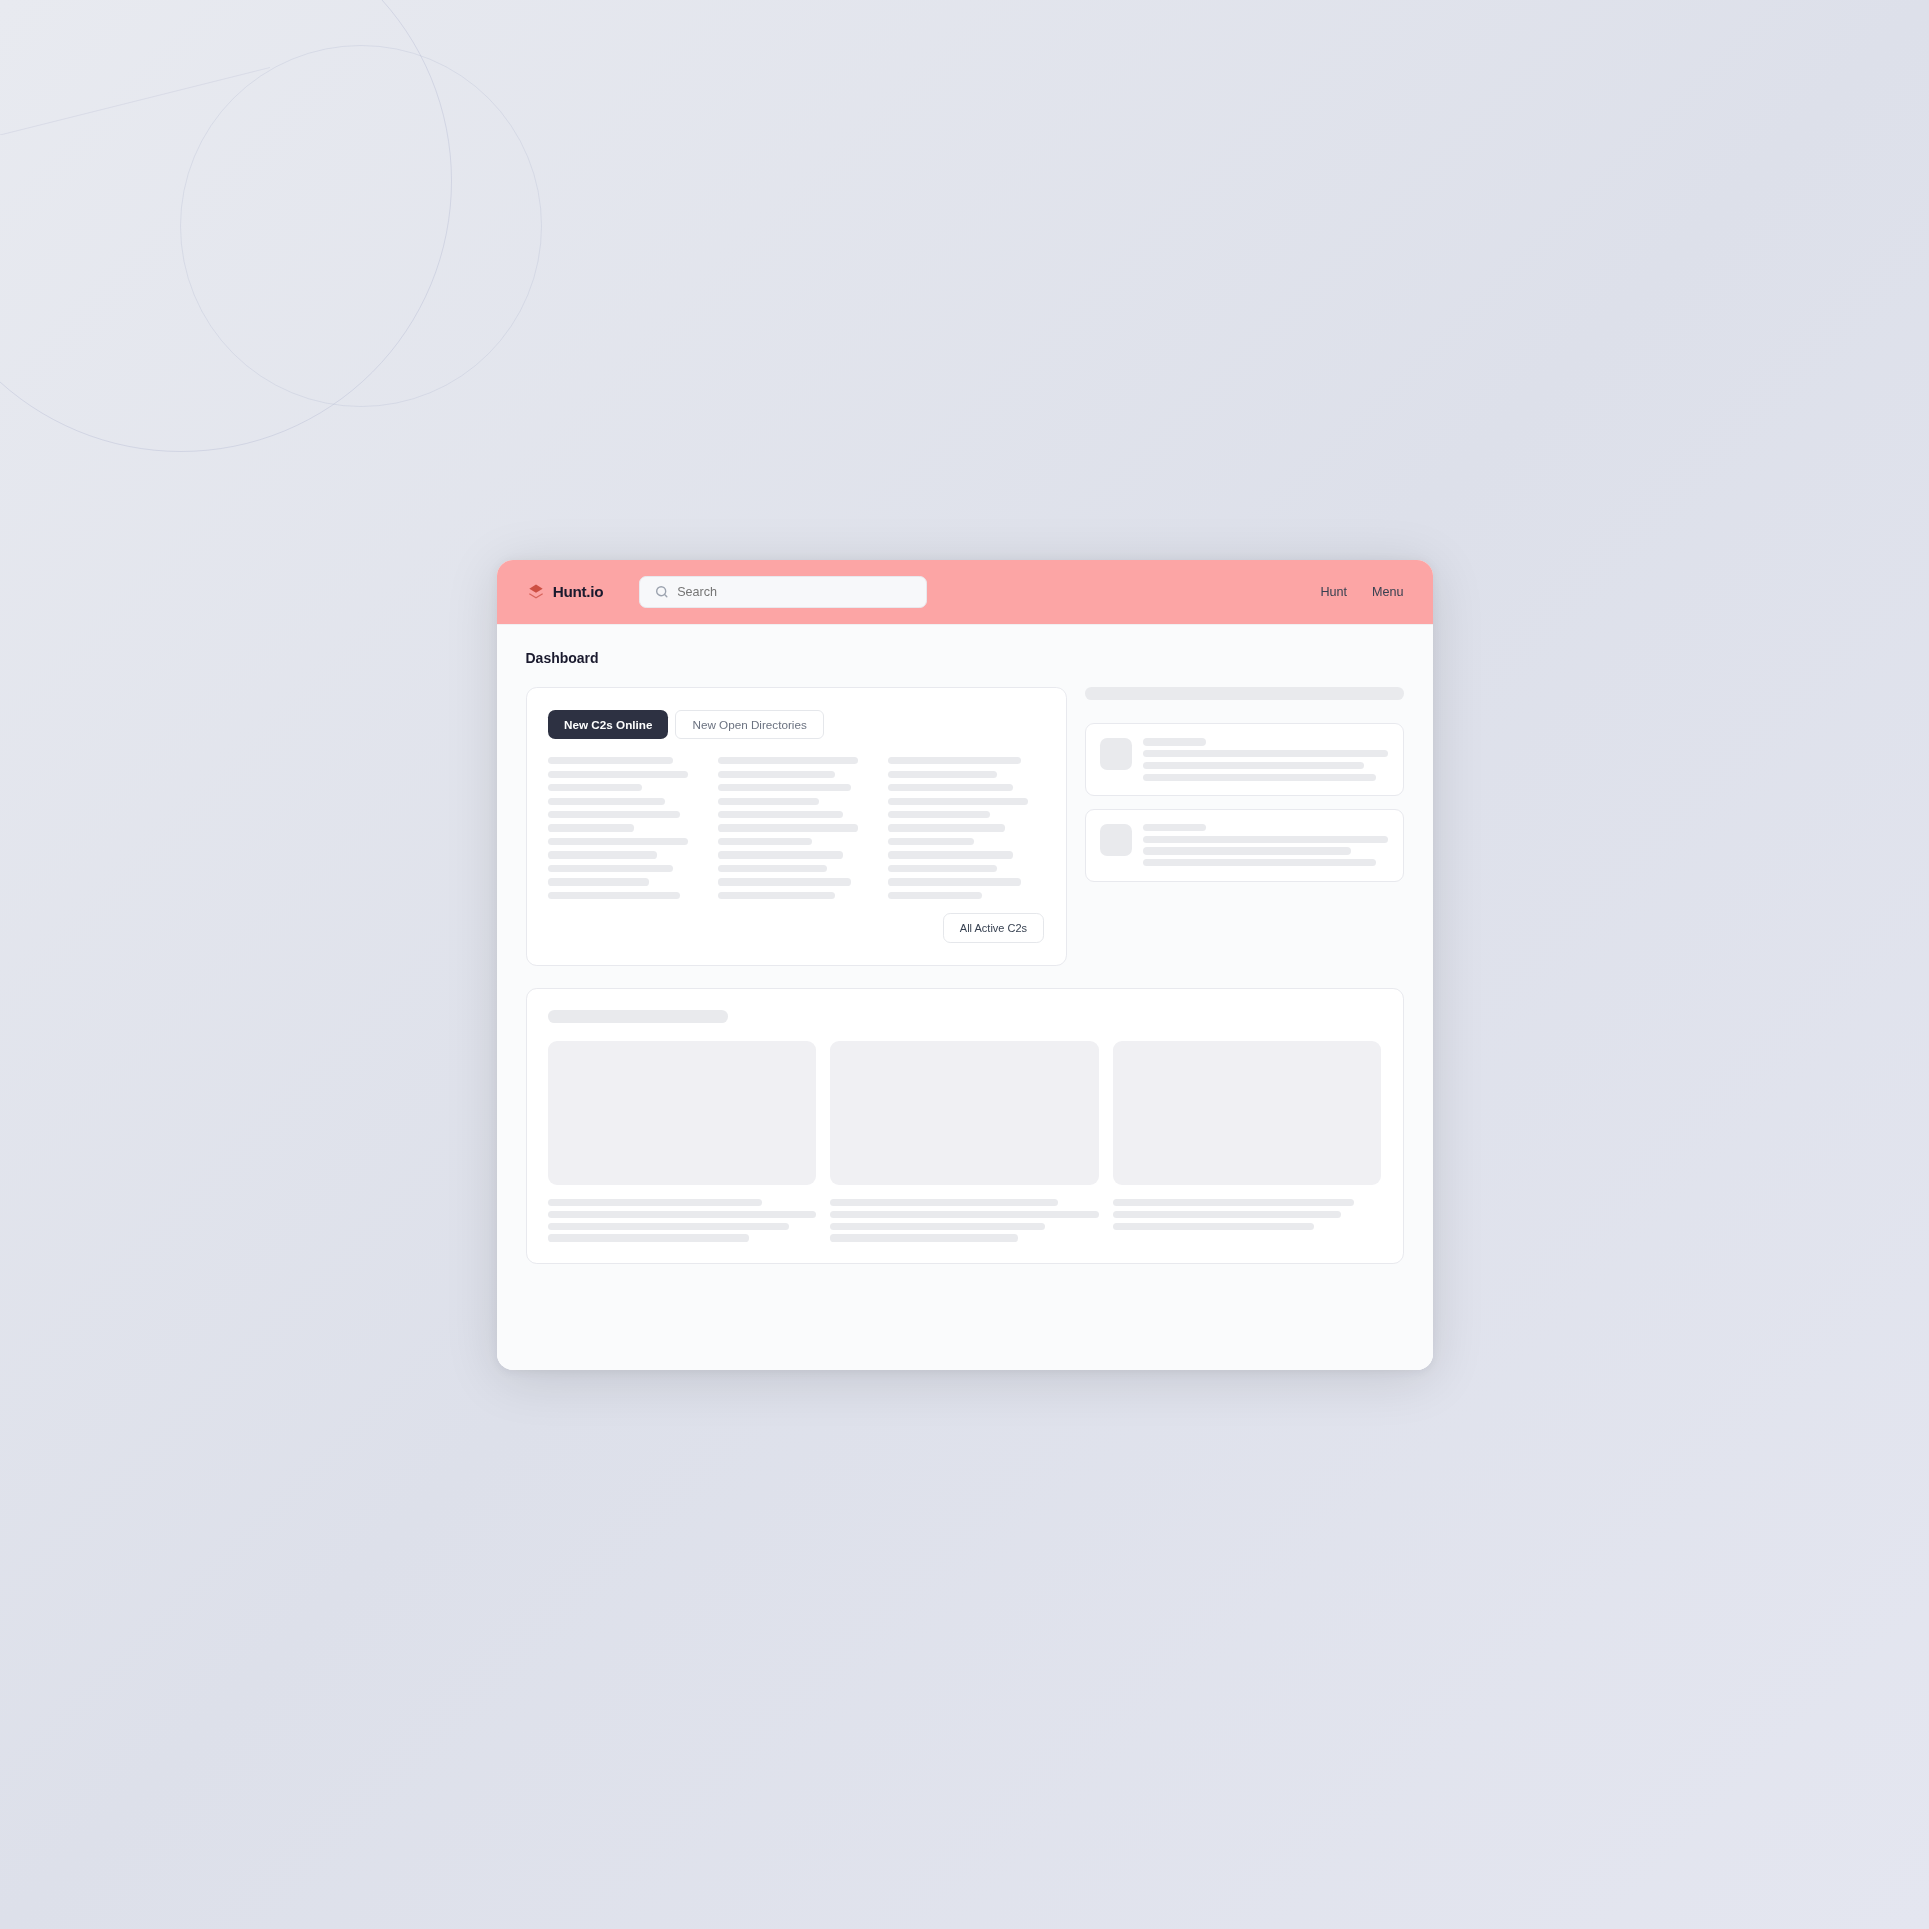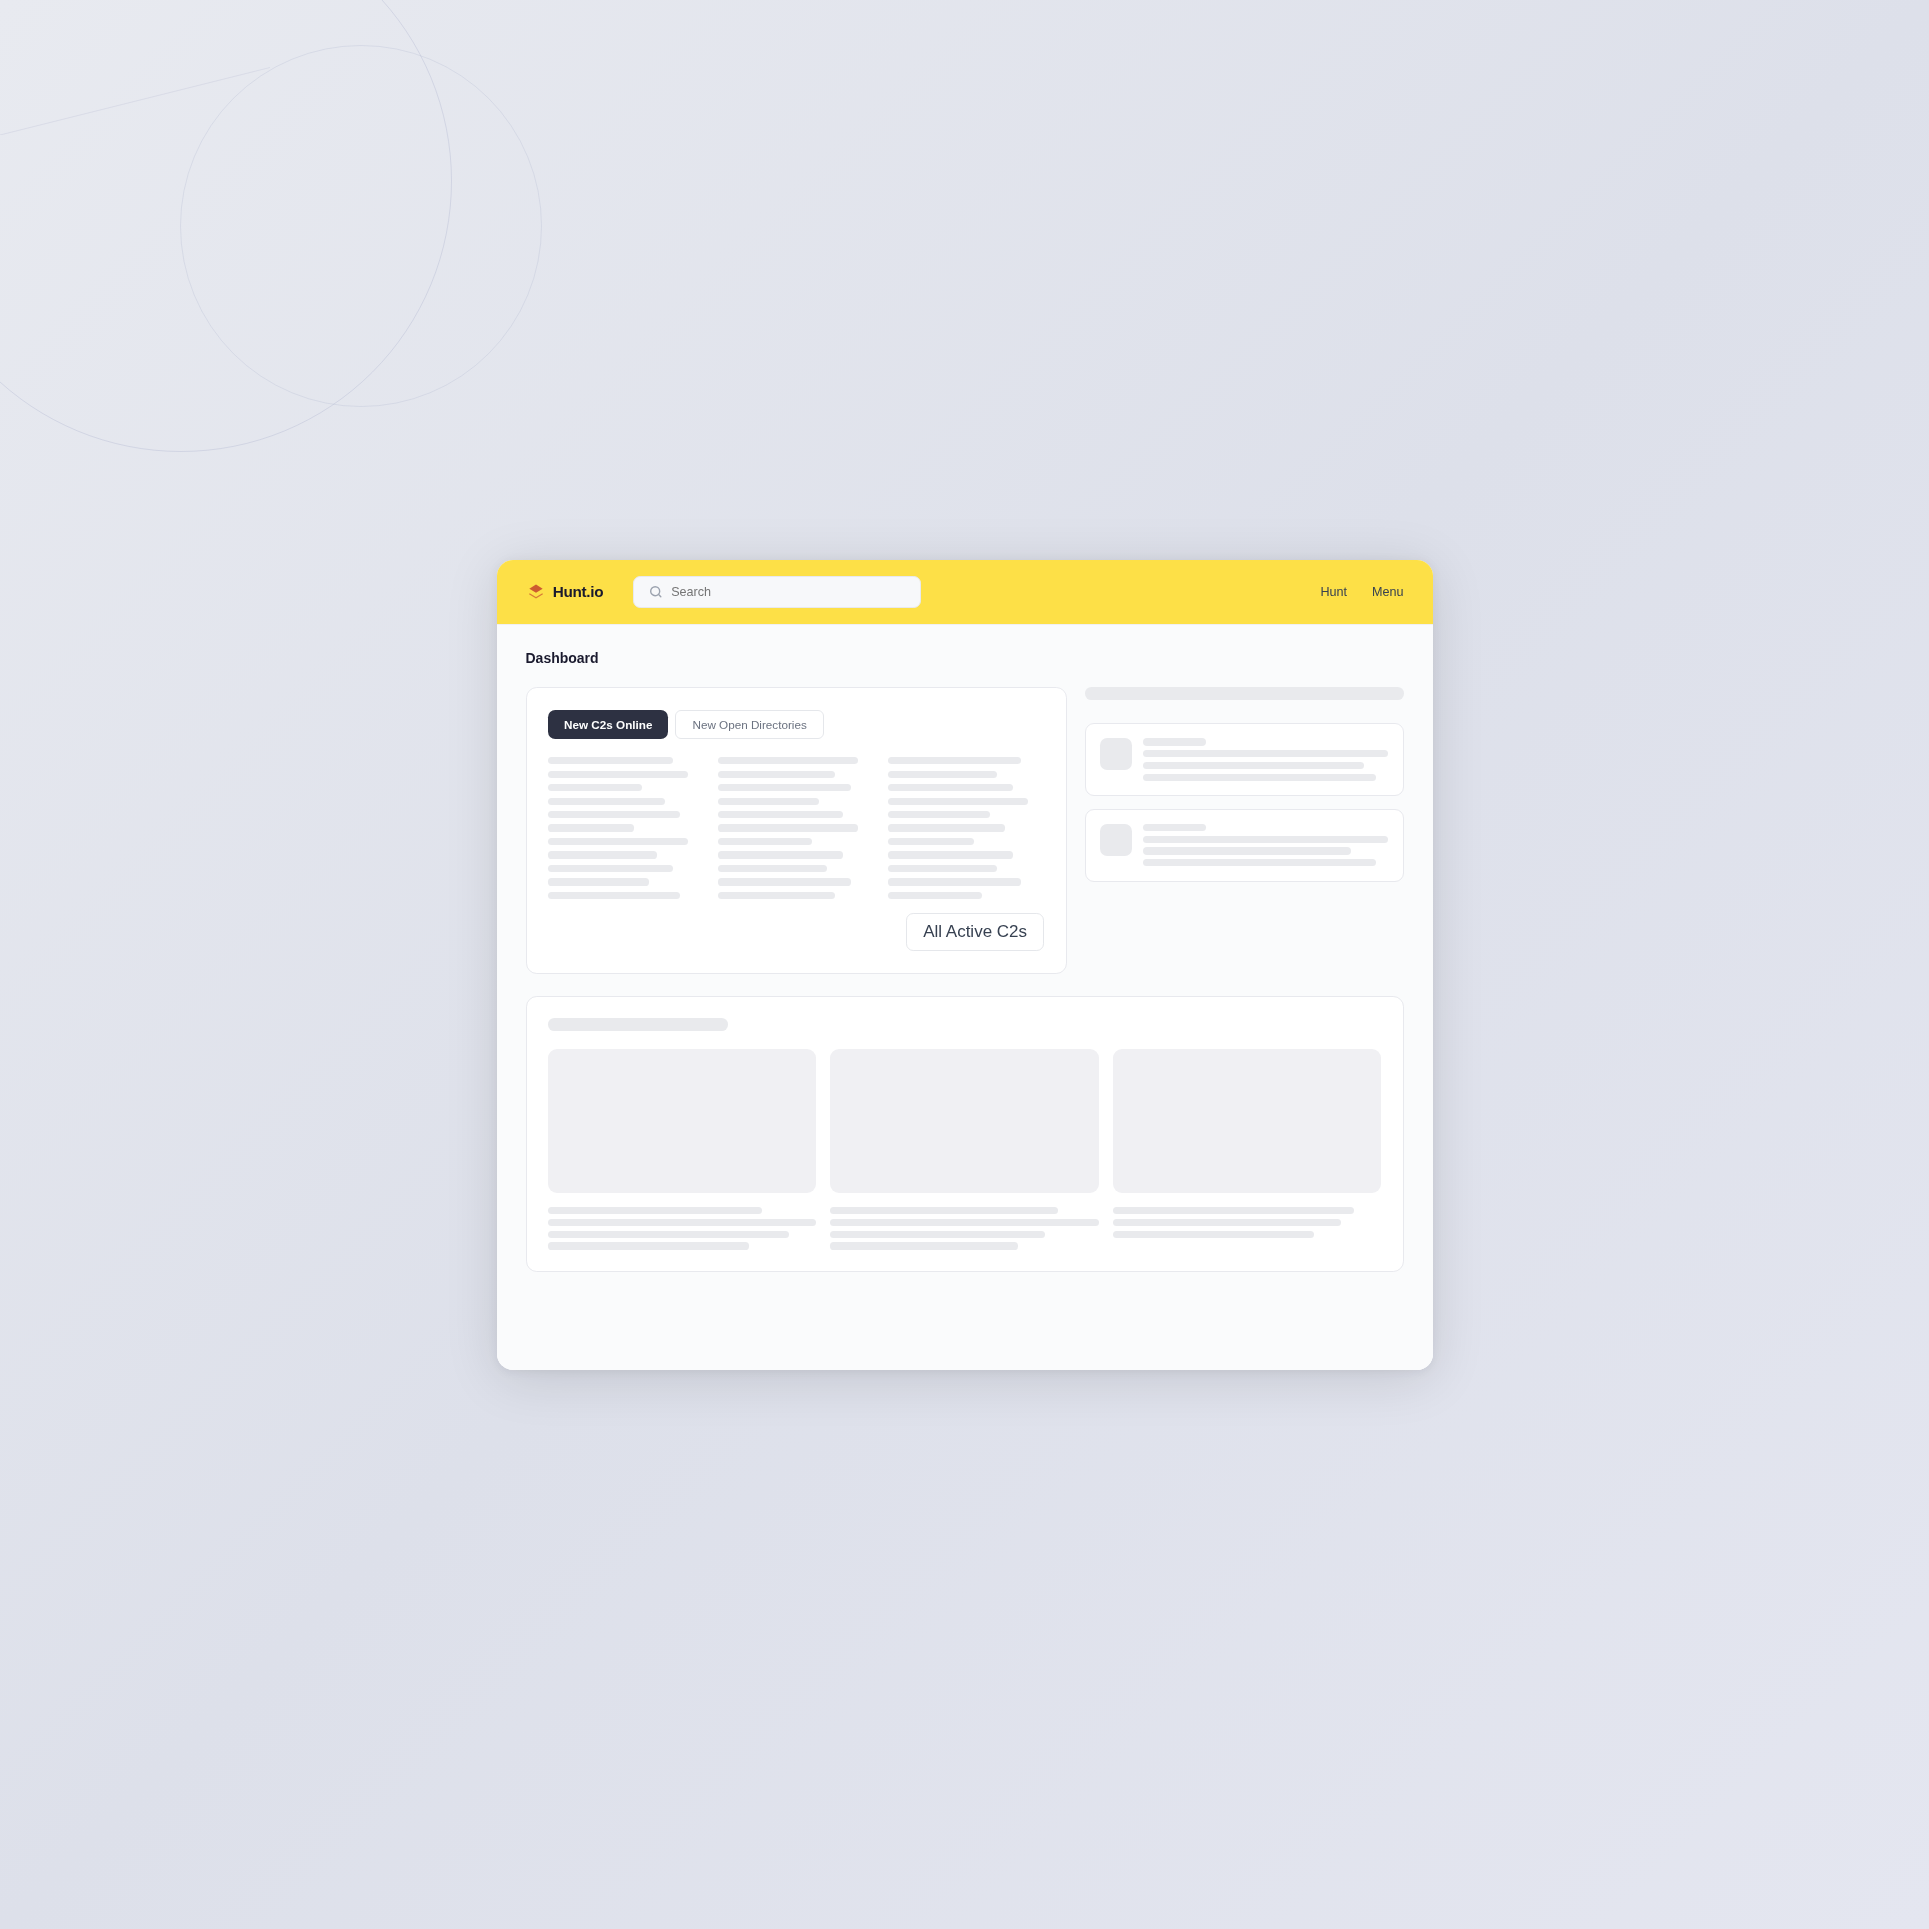--- a/index.html
+++ b/index.html
@@ -64,8 +64,8 @@
       align-items: center;
       padding: 16px 29px;
       border-bottom: 0.9px solid #f0f0f2;
-      background: #fde047;
-      gap: 12px;
+      background: #fca5a5;
+      gap: 18px;
     }
 
     .logo {

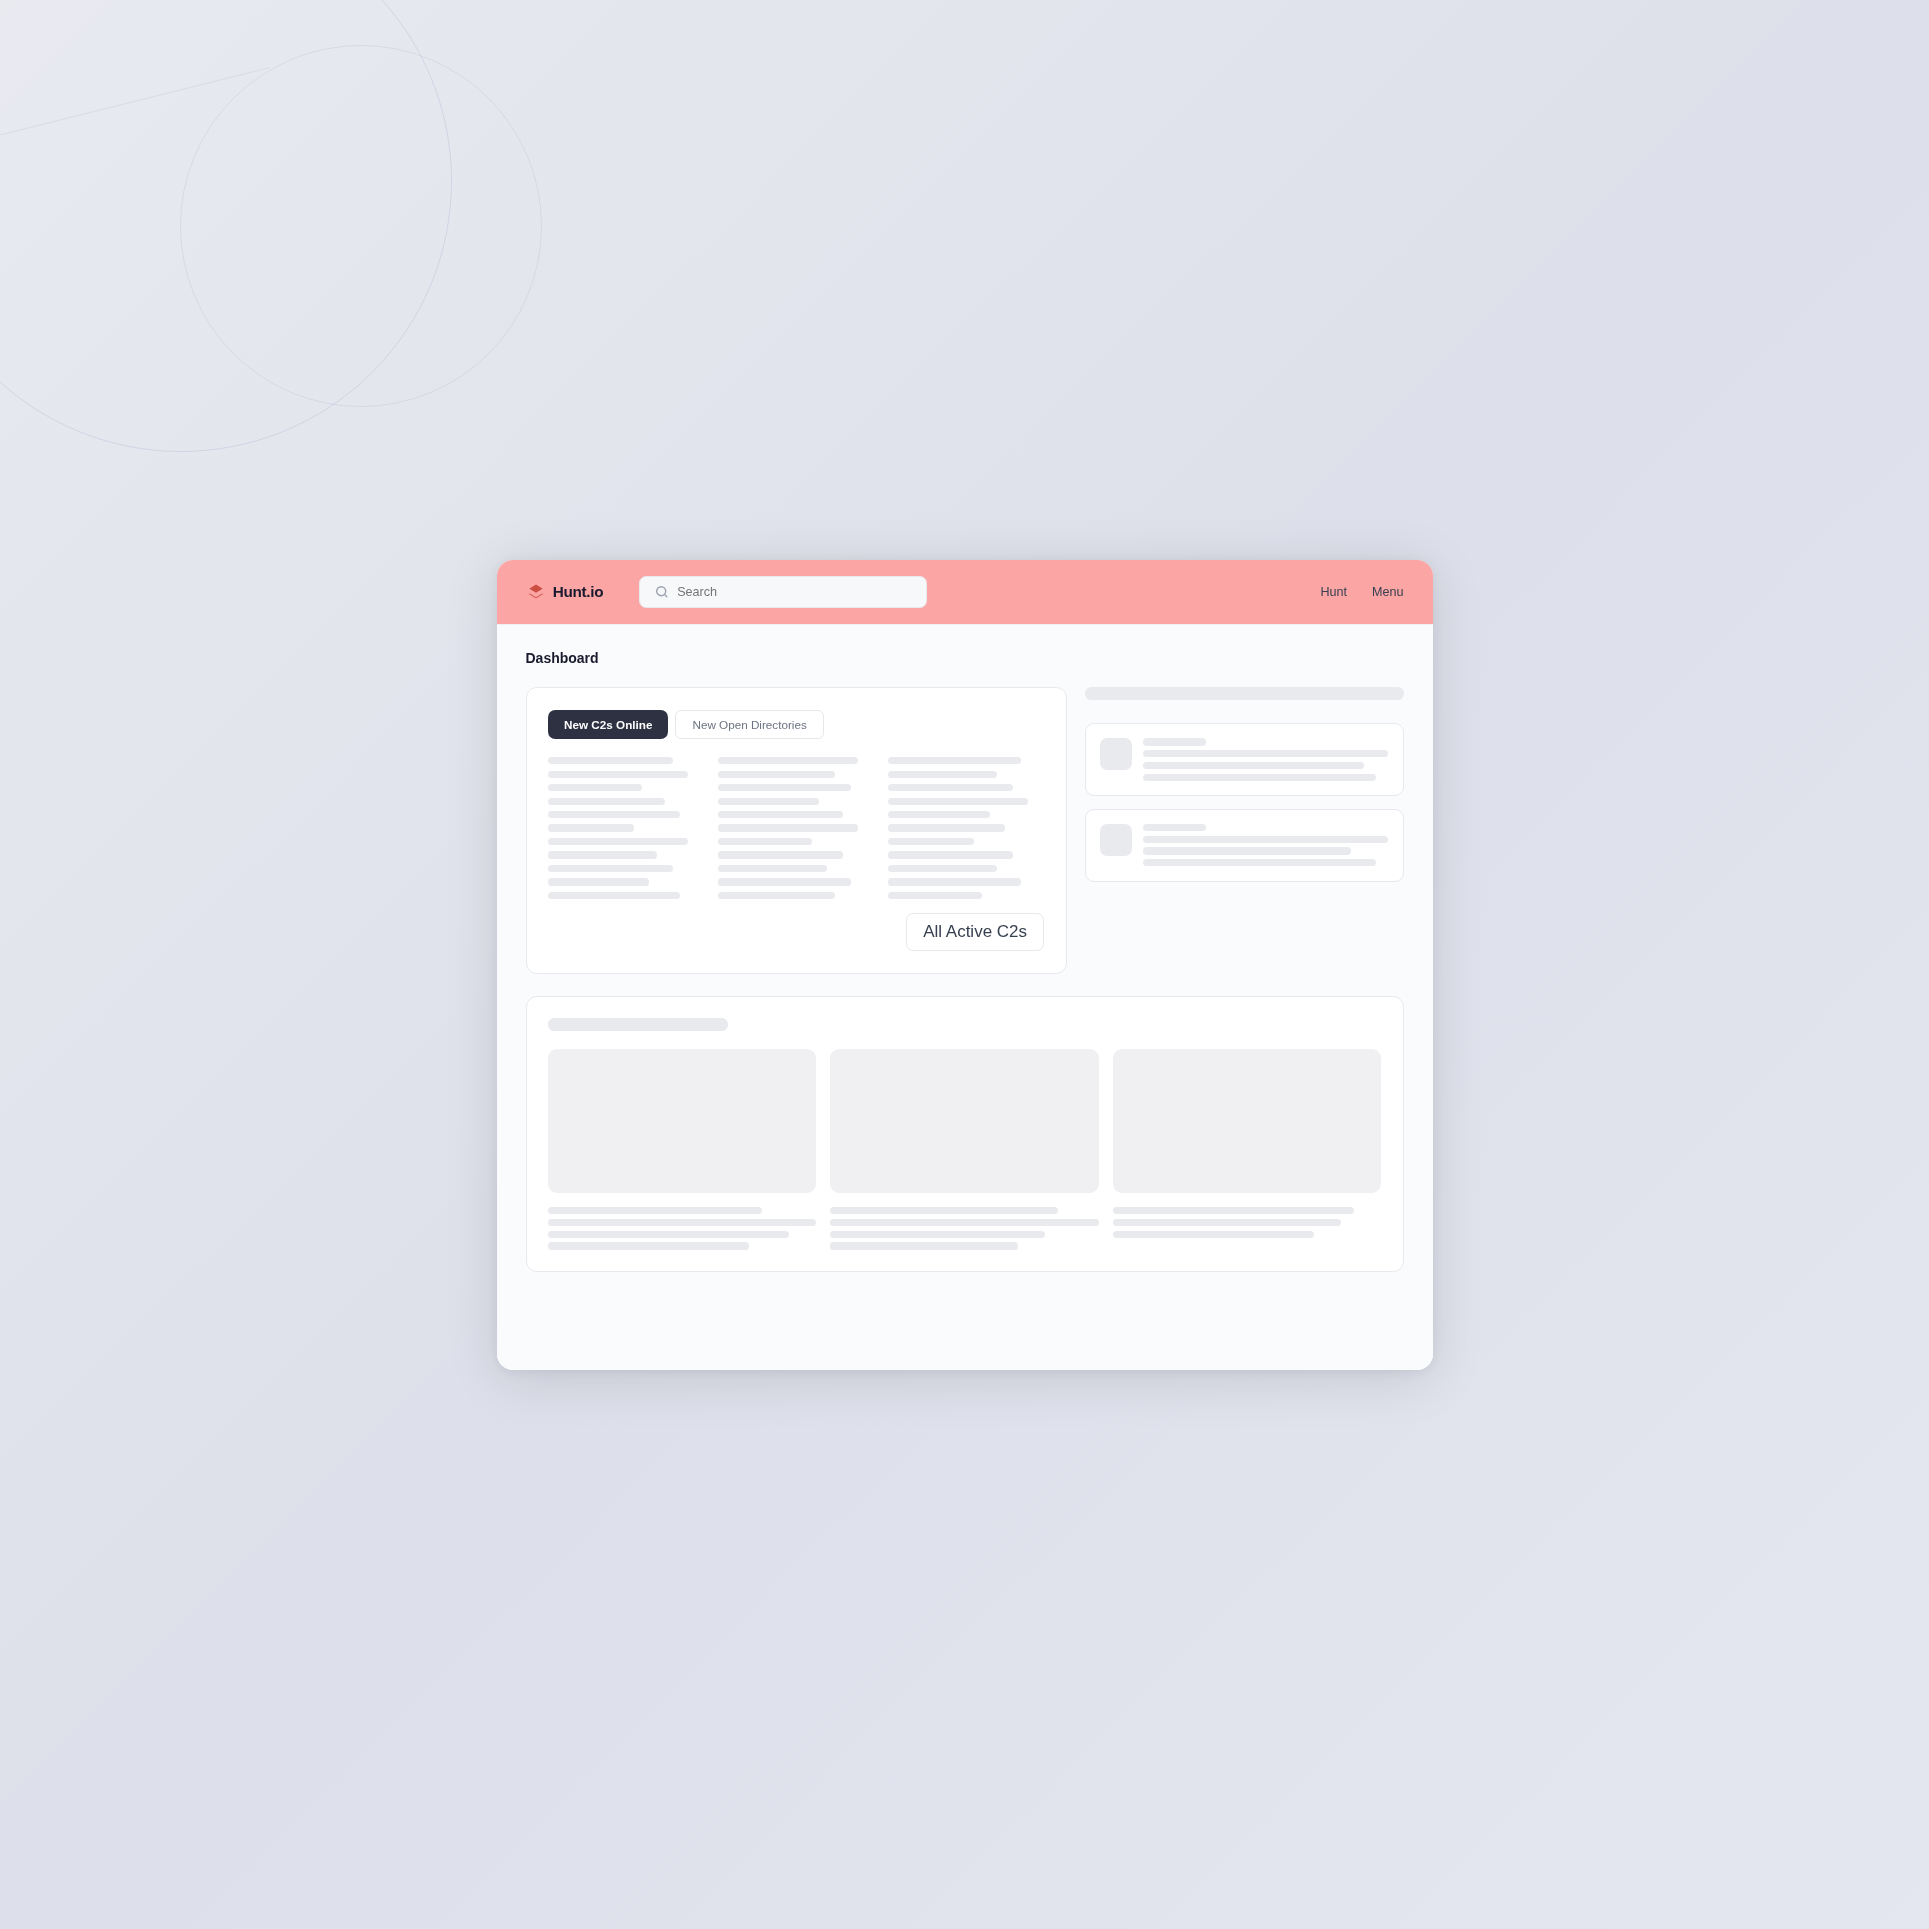--- a/index.html
+++ b/index.html
@@ -281,7 +281,7 @@
       border: 0.9px solid #e5e7eb;
       border-radius: 7.2px;
       padding: 8px 16px;
-      font-size: 17px;
+      font-size: 11px;
       font-weight: 500;
       color: #374151;
       cursor: pointer;

